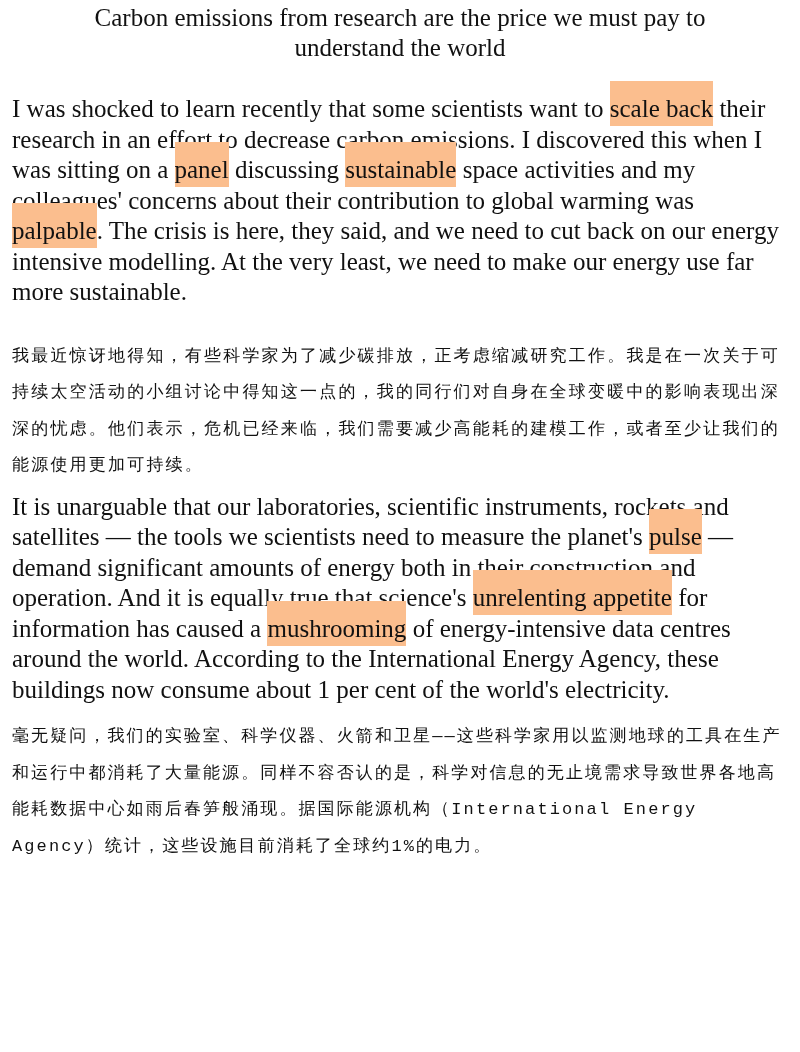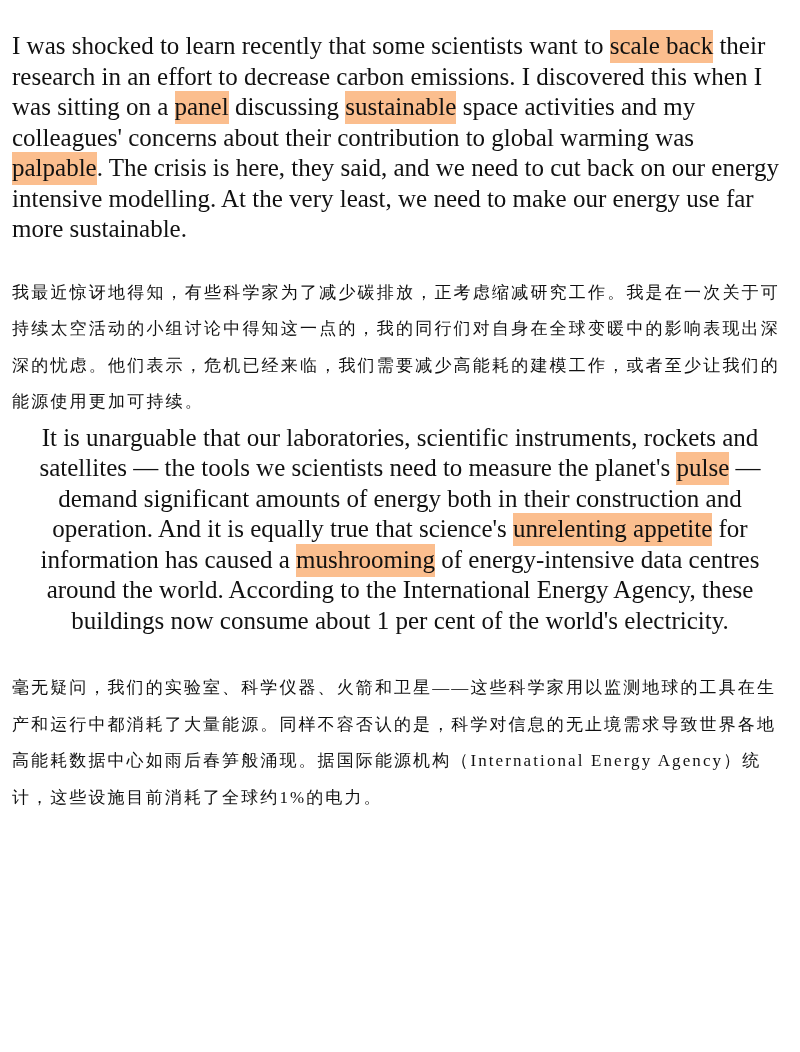--- a/index.html
+++ b/index.html
@@ -63,6 +63,7 @@
 <body>
 
 <div class="page">
+  <div class="title">Carbon emissions from research are the price we must pay to understand the world</div>
 
   <p class="para-en first">
     <span>I was shocked to learn recently that some scientists want to </span><span class="hl" style="background: rgb(251, 190, 142);">scale back</span><span> their research in an effort to decrease carbon emissions. I discovered this when I was sitting on a </span><span class="hl" style="background: rgb(251, 190, 142);">panel</span><span> discussing </span><span class="hl" style="background: rgb(251, 190, 142);">sustainable</span><span> space activities and my colleagues' concerns about their contribution to global warming was </span><span class="hl" style="background: rgb(251, 190, 142);">palpable</span><span>. The crisis is here, they said, and we need to cut back on our energy intensive modelling. At the very least, we need to make our energy use far more sustainable.</span>

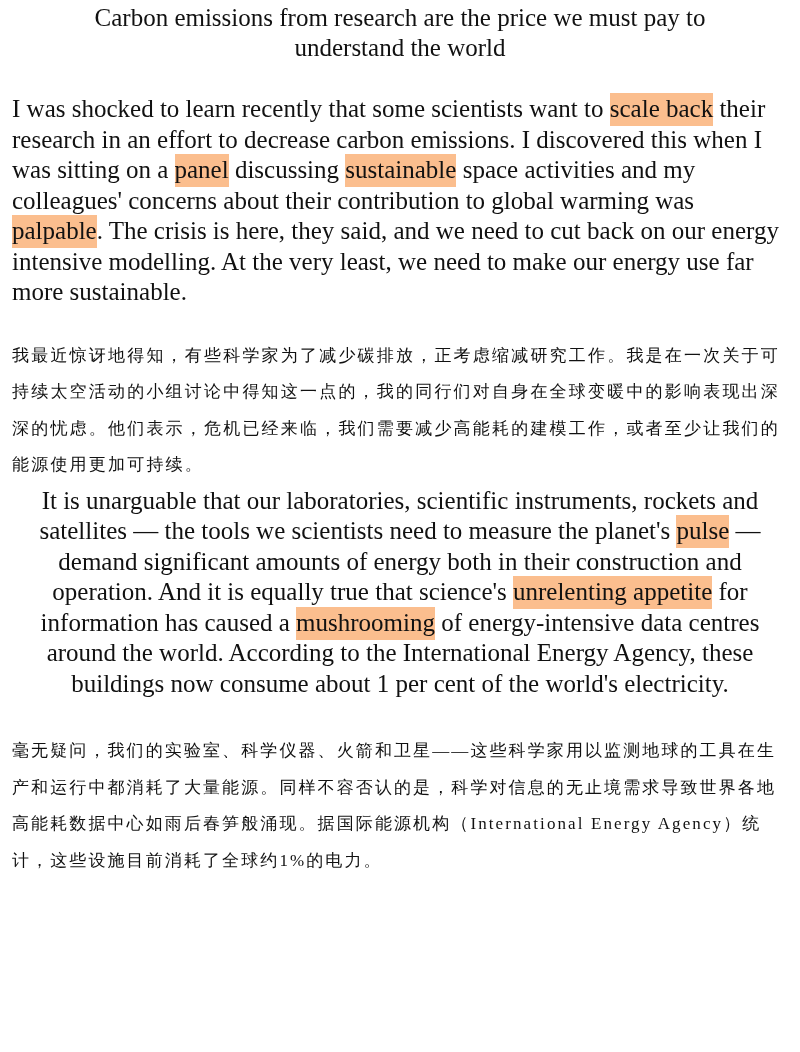--- a/index.html
+++ b/index.html
@@ -56,7 +56,7 @@
     }
     .hl {
       background: #fbbe8e;
-      padding: 2px 0 4px 0;
+      padding: 14px 0 4px 0;
     }
   </style>
 </head>

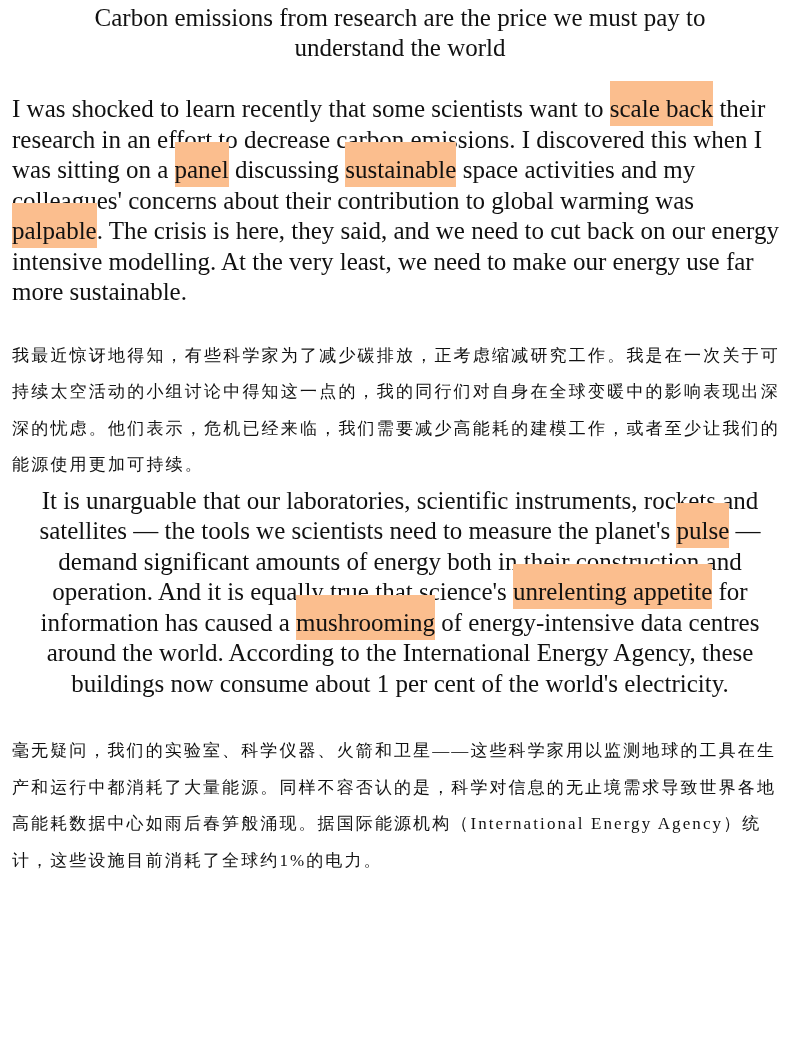--- a/index.html
+++ b/index.html
@@ -51,8 +51,7 @@
       letter-spacing: 2.1px;
     }
     .para-en.second {
-      margin-top: 2px;
-      text-align: center;
+      margin-top: 8px;
     }
     .hl {
       background: #fbbe8e;

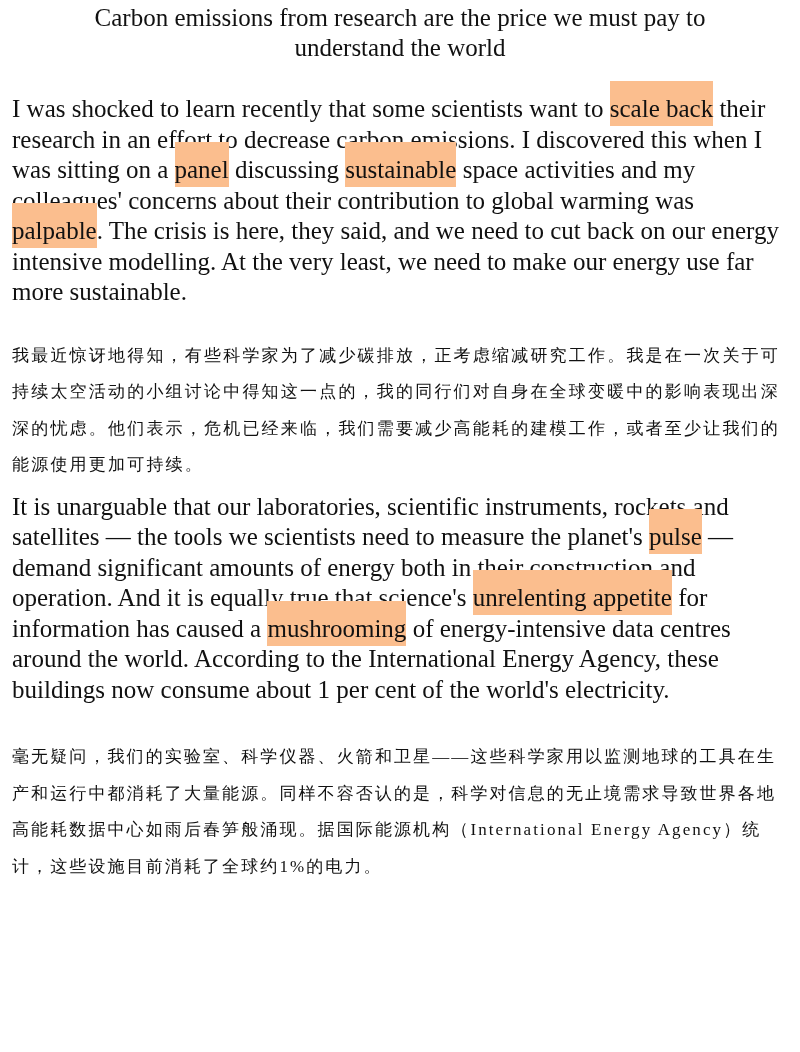--- a/index.html
+++ b/index.html
@@ -47,8 +47,9 @@
       letter-spacing: 2.2px;
     }
     .para-zh.mixed {
-      margin-top: 34px;
+      margin-top: 14px;
       letter-spacing: 2.1px;
+      font-family: Liberation Mono, monospace;
     }
     .para-en.second {
       margin-top: 8px;

